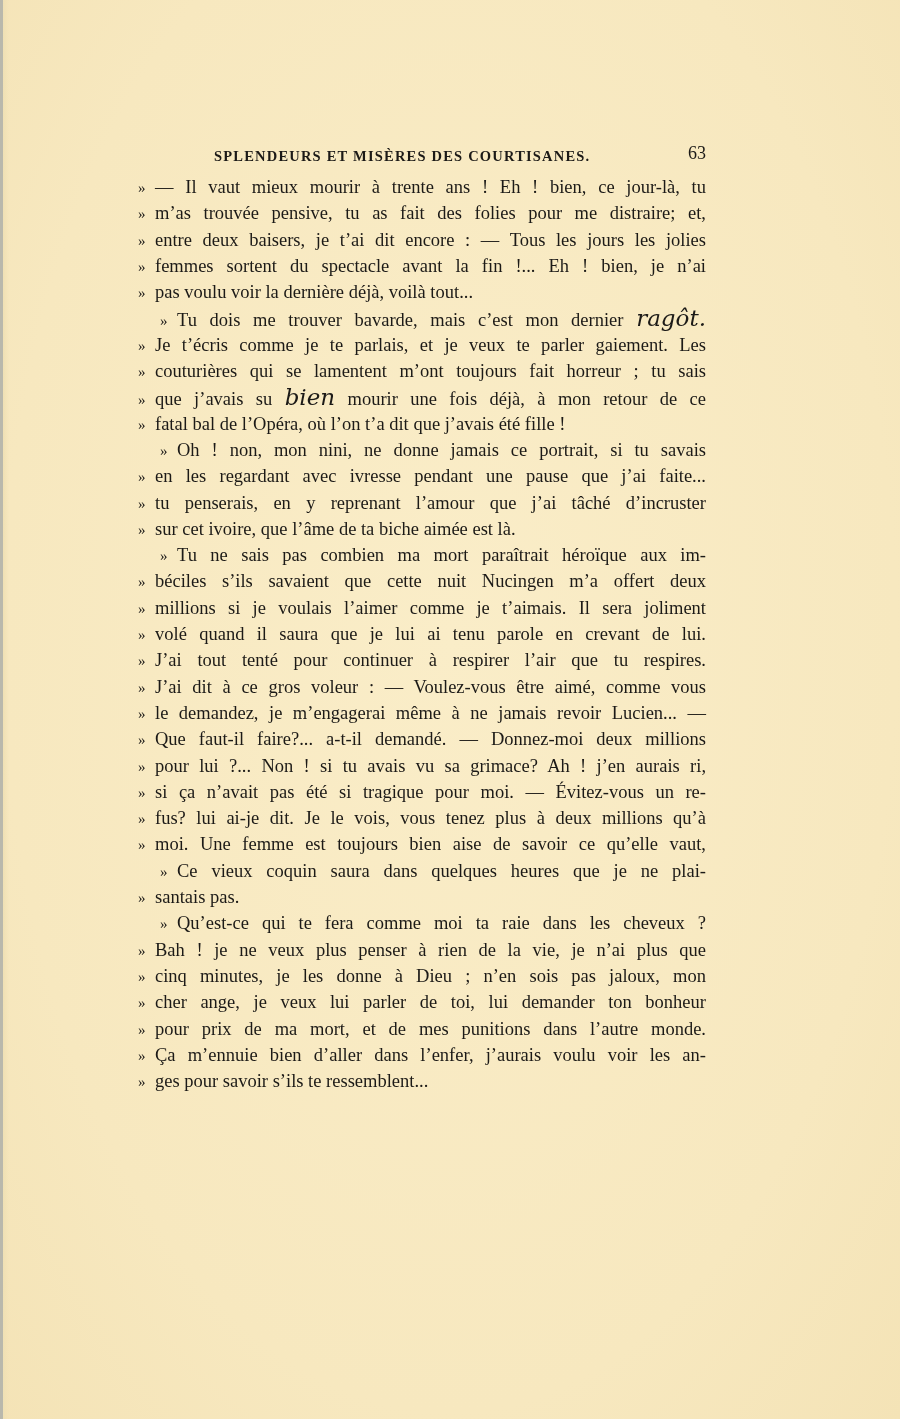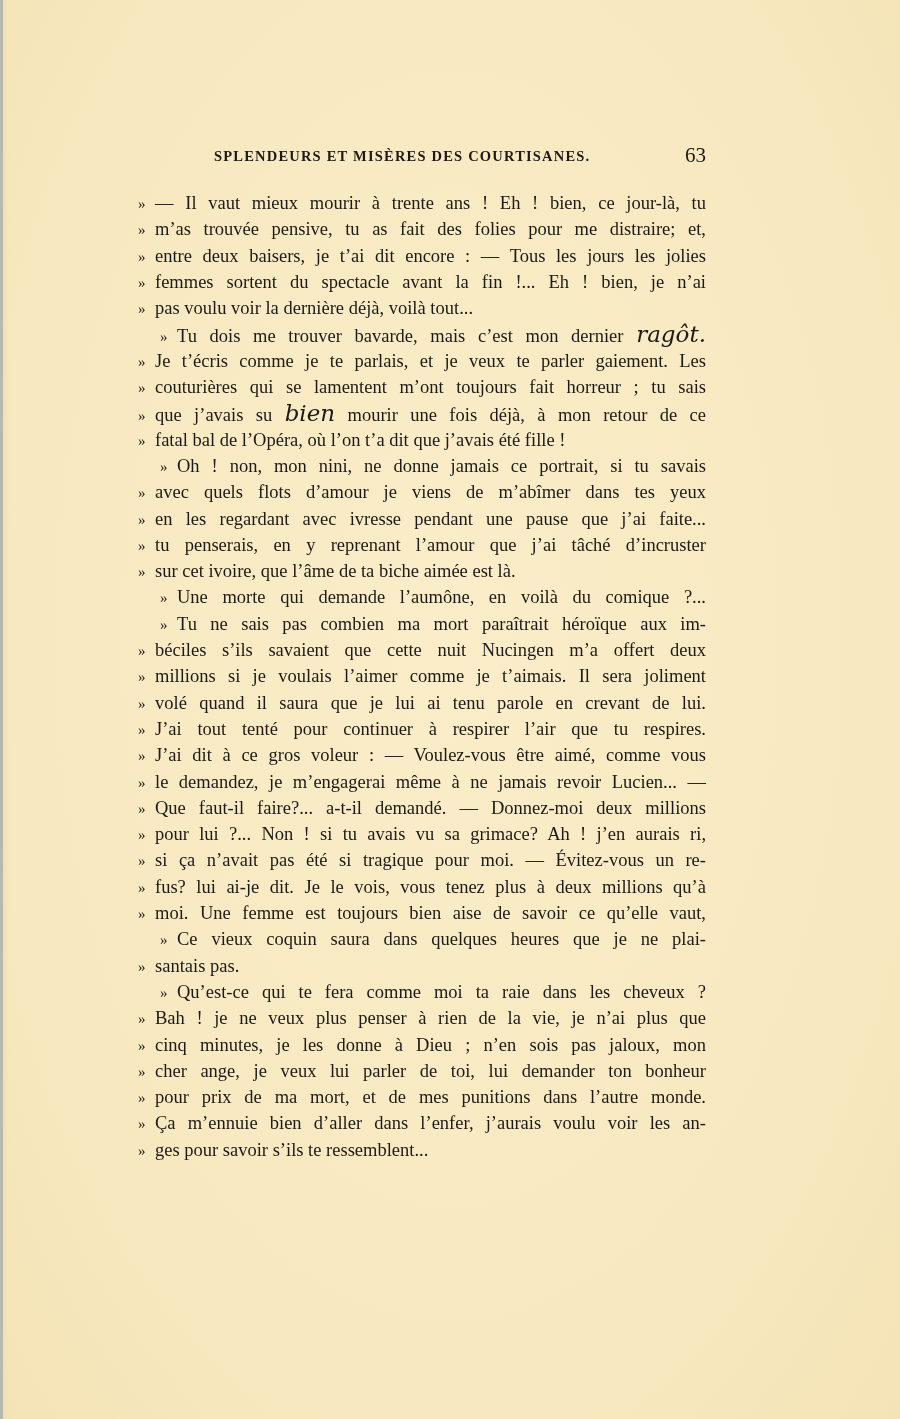--- a/index.html
+++ b/index.html
@@ -56,7 +56,7 @@
       position: absolute;
       right: 0;
       top: 0;
-      font-size: 21px;
+      font-size: 18px;
       font-weight: normal;
     }
     .text-block {

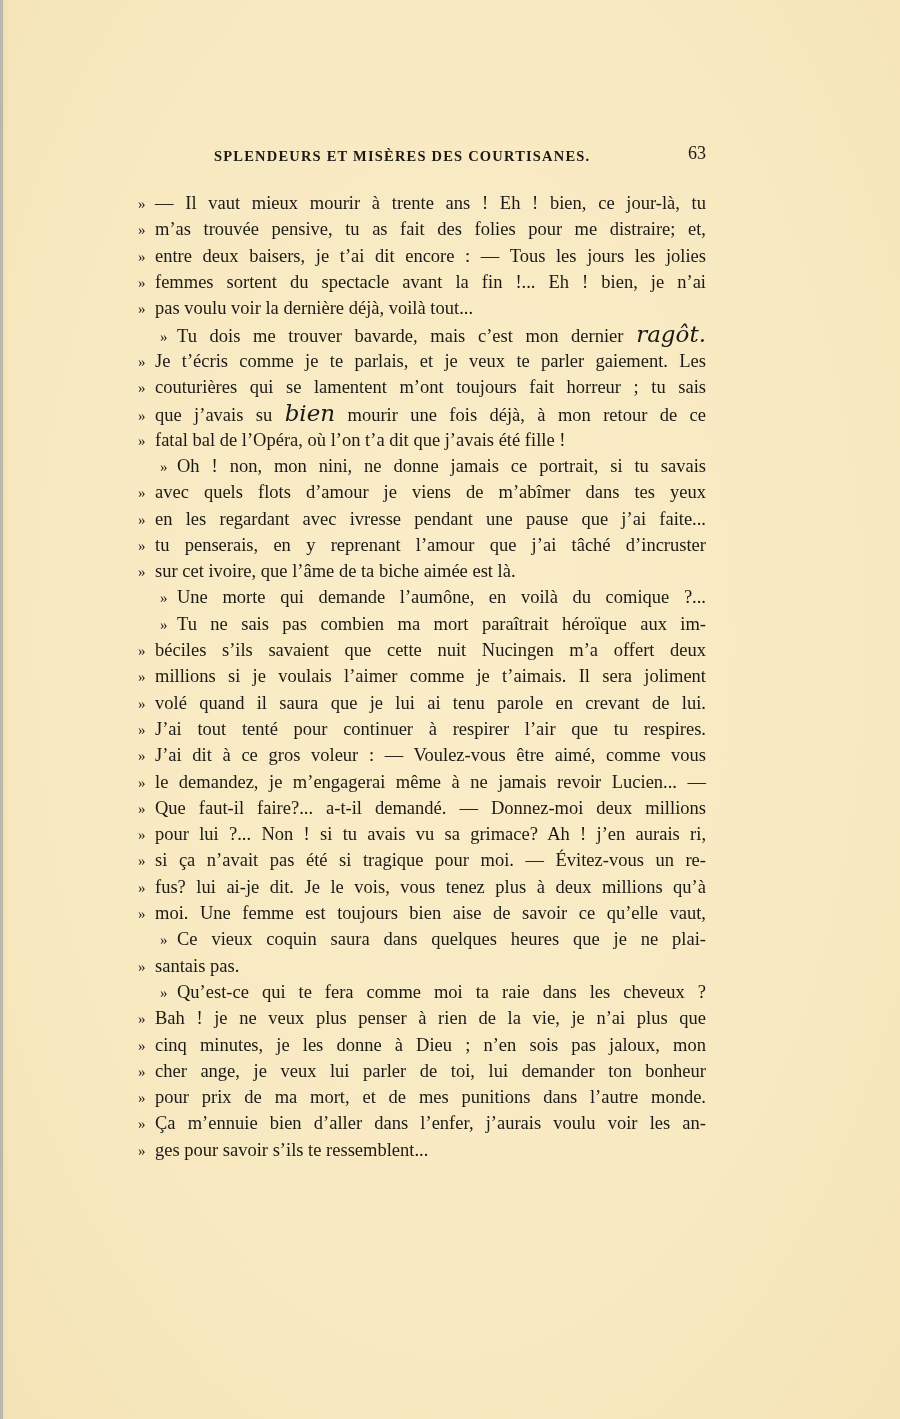--- a/index.html
+++ b/index.html
@@ -64,7 +64,6 @@
       top: 174px;
       left: 138px;
       width: 568px;
-      margin-top: 16px;
     }
     .line {
       height: 26.3px;

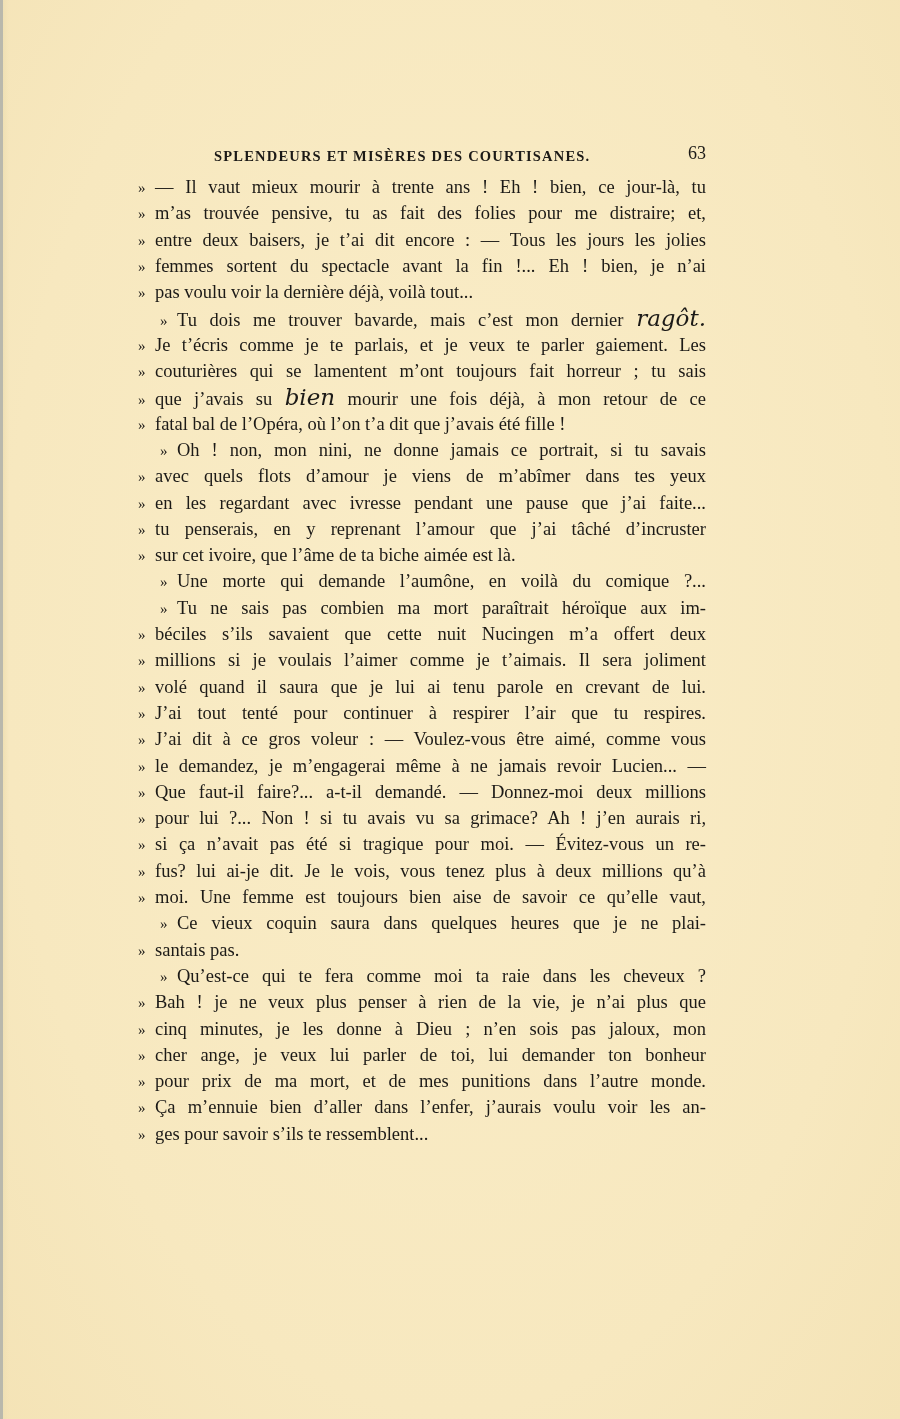--- a/index.html
+++ b/index.html
@@ -128,7 +128,6 @@
       <div class="line"><span class="quote-mark">»</span><span class="content"><span>que j’avais su </span><em class="it">bien</em><span> mourir une fois déjà, à mon retour de ce</span></span></div>
       <div class="line last"><span class="quote-mark">»</span><span class="content"><span>fatal bal de l’Opéra, où l’on t’a dit que j’avais été fille !</span></span></div>
       <div class="line indent"><span class="quote-mark">»</span><span class="content"><span>Oh ! non, mon nini, ne donne jamais ce portrait, si tu savais</span></span></div>
-      <div class="line"><span class="quote-mark">»</span><span class="content"><span>avec quels flots d’amour je viens de m’abîmer dans tes yeux</span></span></div>
       <div class="line"><span class="quote-mark">»</span><span class="content"><span>en les regardant avec ivresse pendant une pause que j’ai faite...</span></span></div>
       <div class="line"><span class="quote-mark">»</span><span class="content"><span>tu penserais, en y reprenant l’amour que j’ai tâché d’incruster</span></span></div>
       <div class="line last"><span class="quote-mark">»</span><span class="content"><span>sur cet ivoire, que l’âme de ta biche aimée est là.</span></span></div>

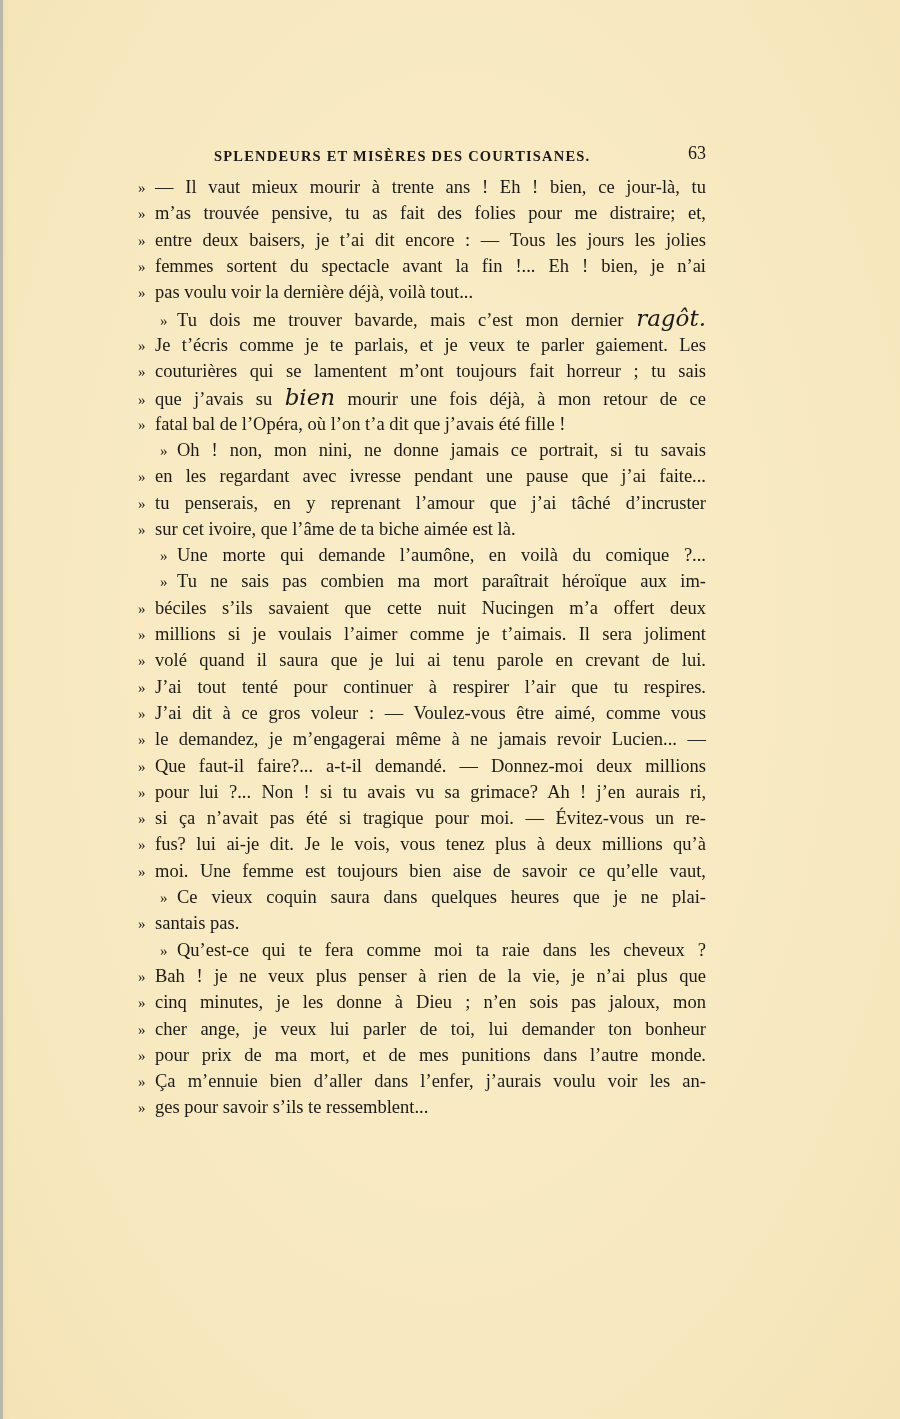--- a/index.html
+++ b/index.html
@@ -131,7 +131,6 @@
       <div class="line"><span class="quote-mark">»</span><span class="content"><span>en les regardant avec ivresse pendant une pause que j’ai faite...</span></span></div>
       <div class="line"><span class="quote-mark">»</span><span class="content"><span>tu penserais, en y reprenant l’amour que j’ai tâché d’incruster</span></span></div>
       <div class="line last"><span class="quote-mark">»</span><span class="content"><span>sur cet ivoire, que l’âme de ta biche aimée est là.</span></span></div>
-      <div class="line indent"><span class="quote-mark">»</span><span class="content"><span>Une morte qui demande l’aumône, en voilà du comique ?...</span></span></div>
       <div class="line indent"><span class="quote-mark">»</span><span class="content"><span>Tu ne sais pas combien ma mort paraîtrait héroïque aux im-</span></span></div>
       <div class="line"><span class="quote-mark">»</span><span class="content"><span>béciles s’ils savaient que cette nuit Nucingen m’a offert deux</span></span></div>
       <div class="line"><span class="quote-mark">»</span><span class="content"><span>millions si je voulais l’aimer comme je t’aimais. Il sera joliment</span></span></div>

